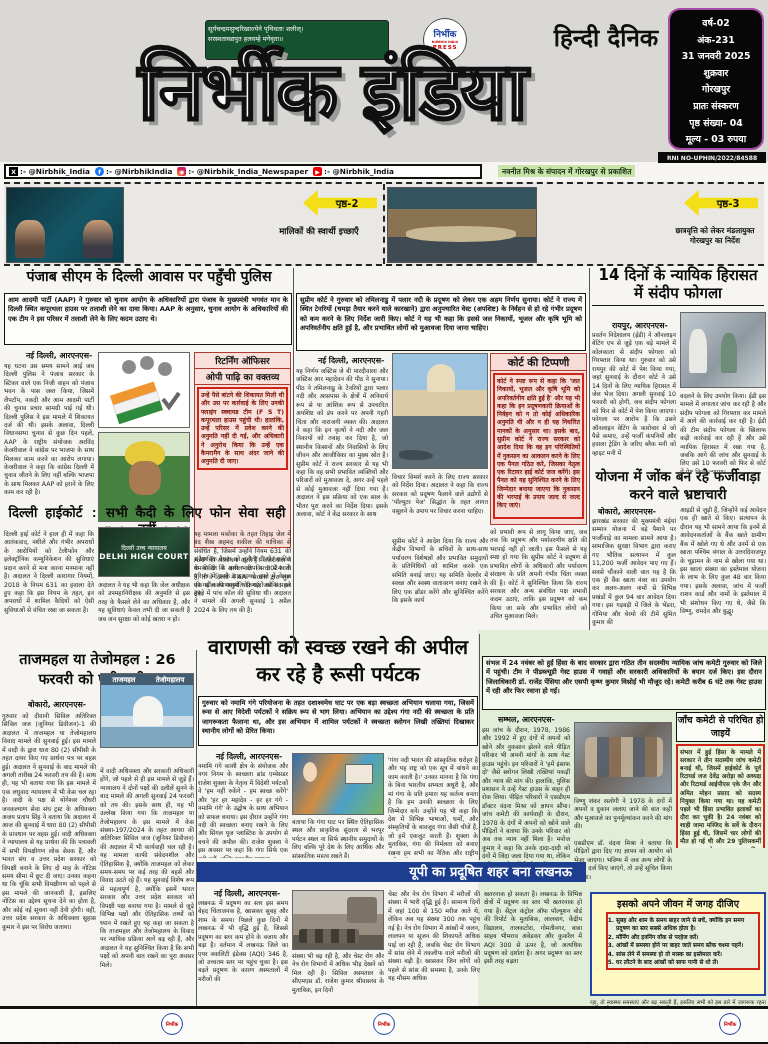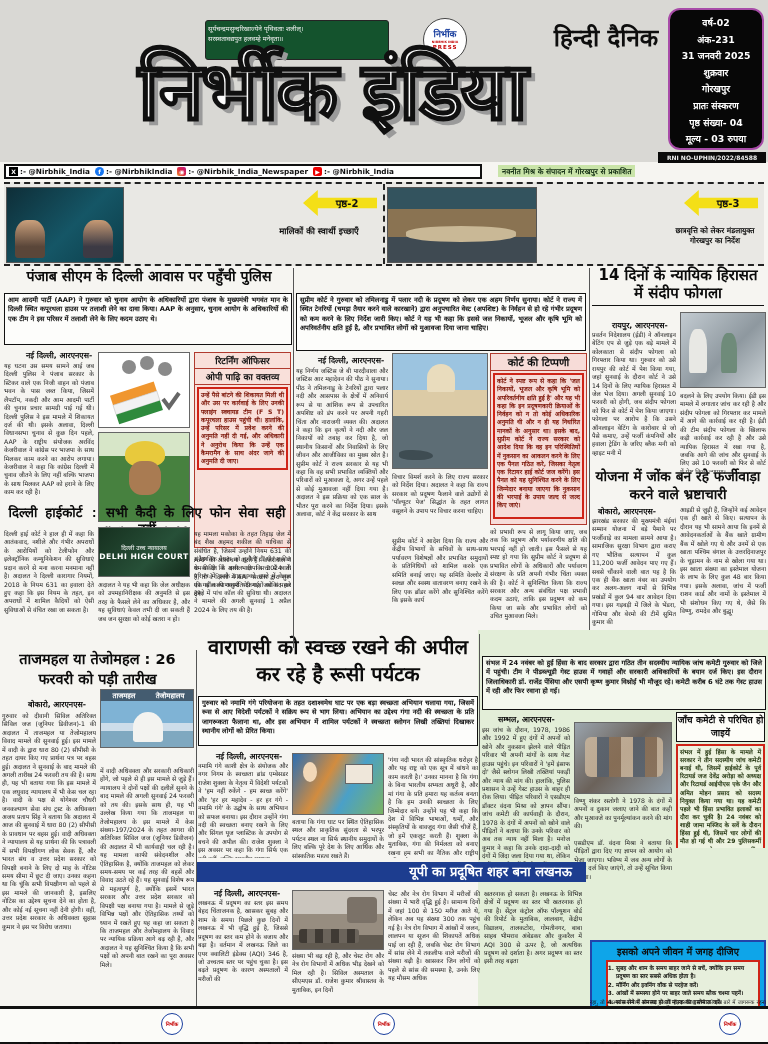--- a/index.html
+++ b/index.html
@@ -87,7 +87,7 @@
 
 #hl-taj{left:1px;top:650px;width:193px;font-size:14.5px;line-height:1.35;}
 #dl-taj{left:28px;top:699px;}
-#taj-photo{left:100px;top:689px;width:94px;height:59px;background:linear-gradient(180deg,#7fb3d5 0 58%,#cdddea 58% 72%,#7fa8c0 72%);}
+#taj-photo{left:100px;top:673px;width:94px;height:75px;background:linear-gradient(180deg,#7fb3d5 0 58%,#cdddea 58% 72%,#7fa8c0 72%);}
 #taj-photo .dome{position:absolute;left:32px;top:22px;width:30px;height:30px;background:#f3f3f0;border-radius:50% 50% 8% 8%;}
 #taj-photo .lbl{position:absolute;left:0;top:0;width:100%;display:flex;background:rgba(20,20,30,.55);}
 #taj-photo .lbl span{flex:1;font-size:6.8px;font-weight:800;color:#fff;text-align:center;padding:1px 0;}

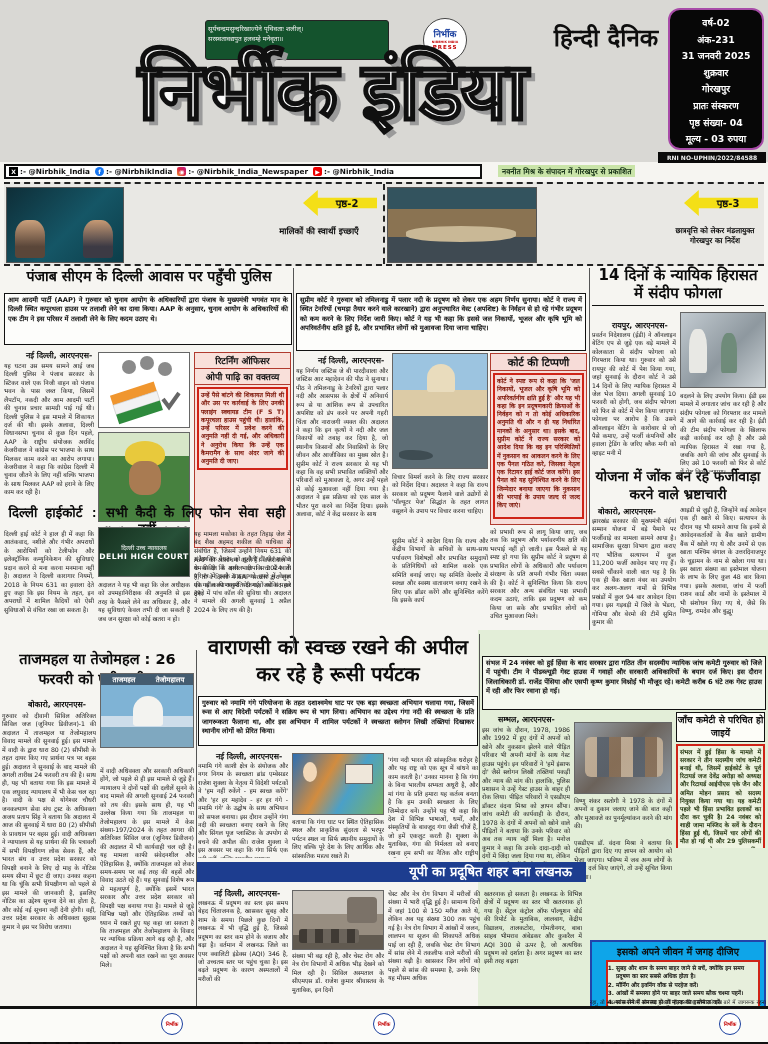--- a/index.html
+++ b/index.html
@@ -161,7 +161,7 @@
 #l-col4{left:484px;top:890px;width:98px;height:115px;}
 
 
-#tips-box{left:590px;top:892px;width:176px;height:104px;border:2.5px solid #2244aa;background:#0ea5e9;padding:2px;margin-top:48px;}
+#tips-box{left:590px;top:892px;width:176px;height:104px;border:2.5px solid #2244aa;background:#fef9c3;padding:2px;}
 #tips-box .th{font-size:9.6px;font-weight:800;text-align:center;color:#0d0d0d;padding:1px 0;}
 #tips-box ol{margin:1px 2px 0 12px;border:2px solid #cf2418;padding:2px 2px 2px 8px;background:#e7efdc;}
 #tips-box li{font-size:5.8px;line-height:1.45;font-weight:700;color:#14140f;text-align:left;}

